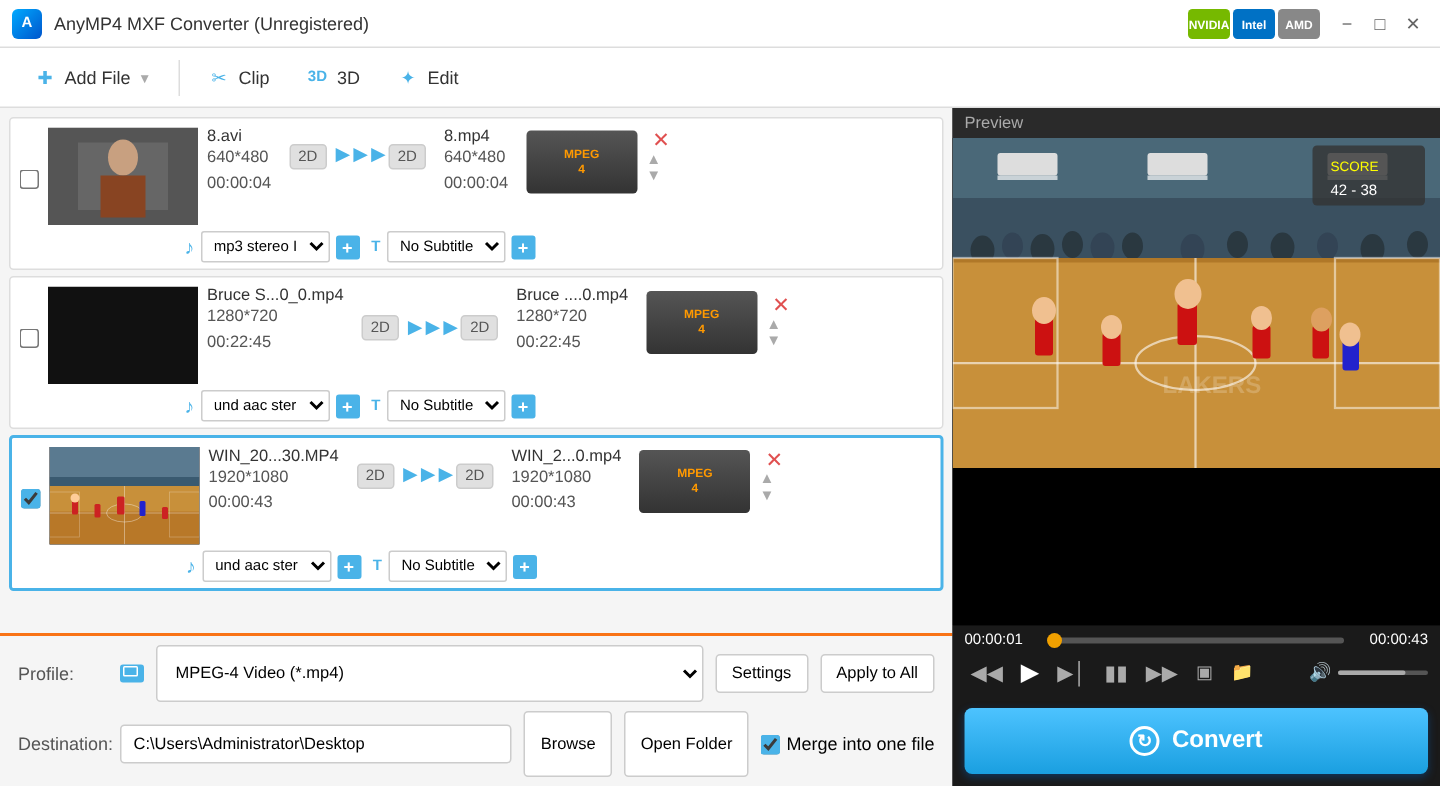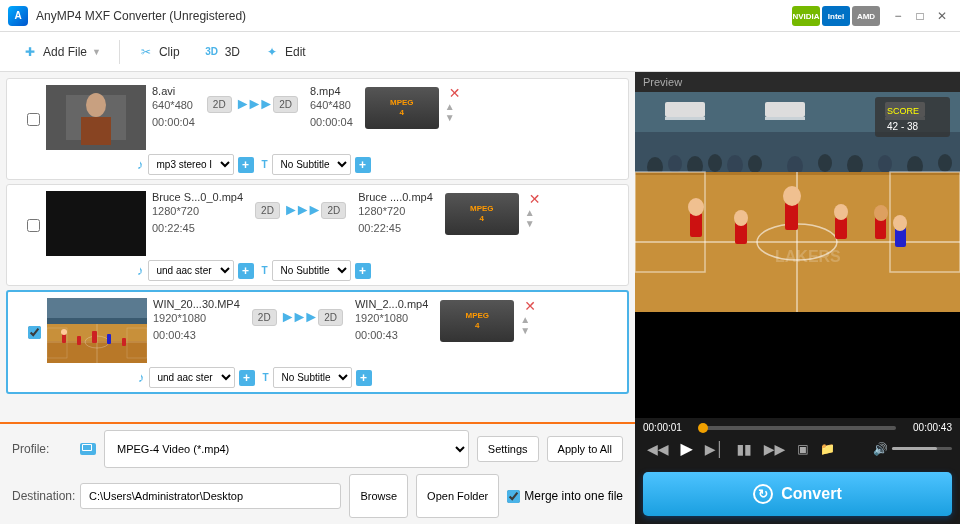--- a/index.html
+++ b/index.html
@@ -103,7 +103,7 @@
       background: #fff;
       border: 1px solid #ddd;
       border-radius: 3px;
-      padding: 6px 6px 4px 20px;
+      padding: 6px 6px 4px 6px;
     }
     .file-item.selected {
       border: 2px solid #4ab3e8;

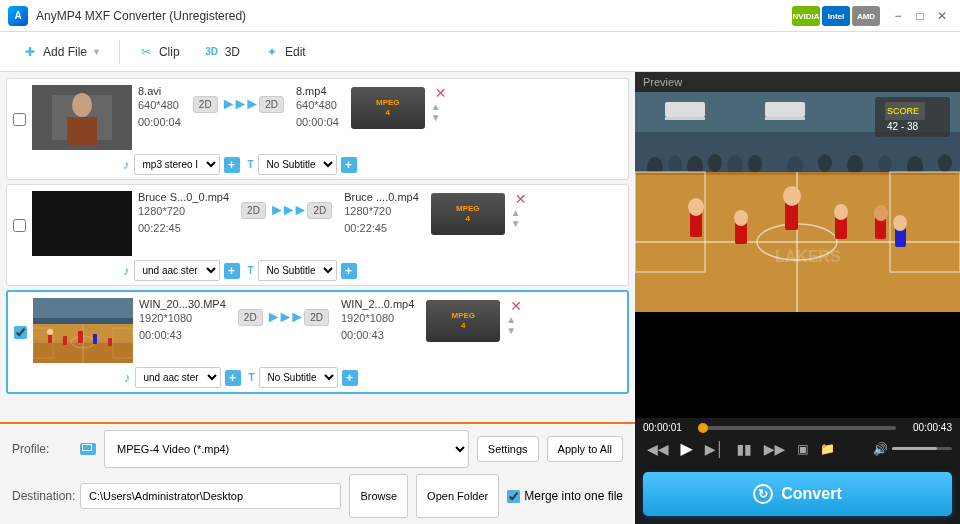--- a/index.html
+++ b/index.html
@@ -483,7 +483,7 @@
             <div style="width:100%; height:100%; background:#111;"></div>
           </div>
           <div class="file-info">
-            <div style="display:flex; align-items:flex-start; gap:4px;">
+            <div style="display:flex; align-items:center; gap:4px;">
               <div>
                 <div class="file-name">Bruce S...0_0.mp4</div>
                 <div class="file-details">1280*720<br>00:22:45</div>

